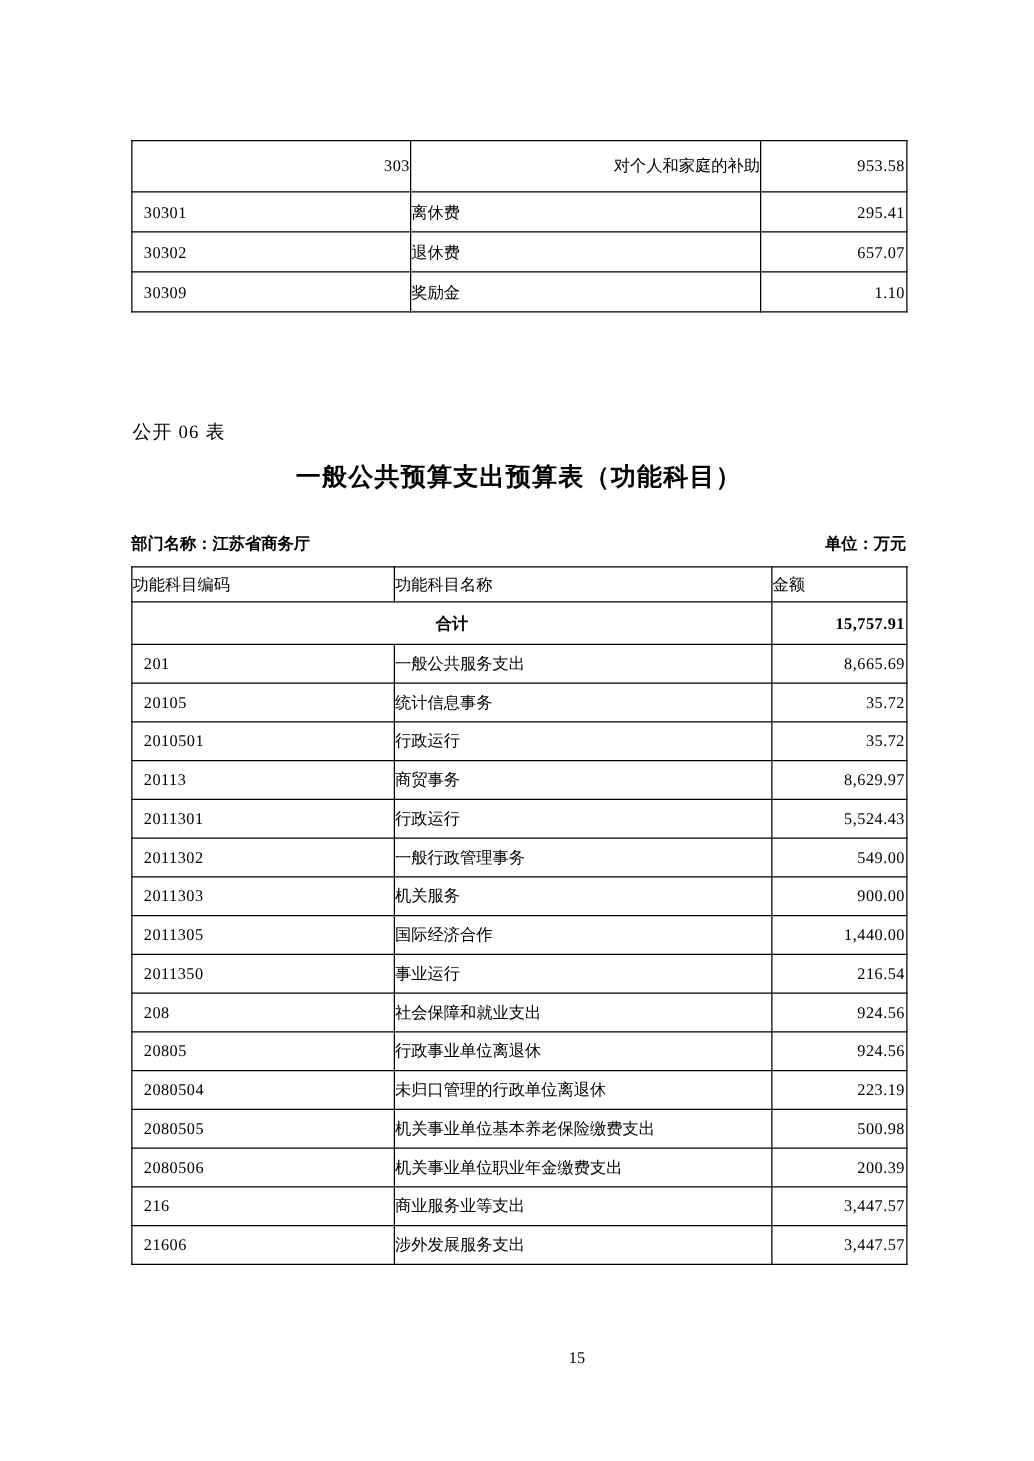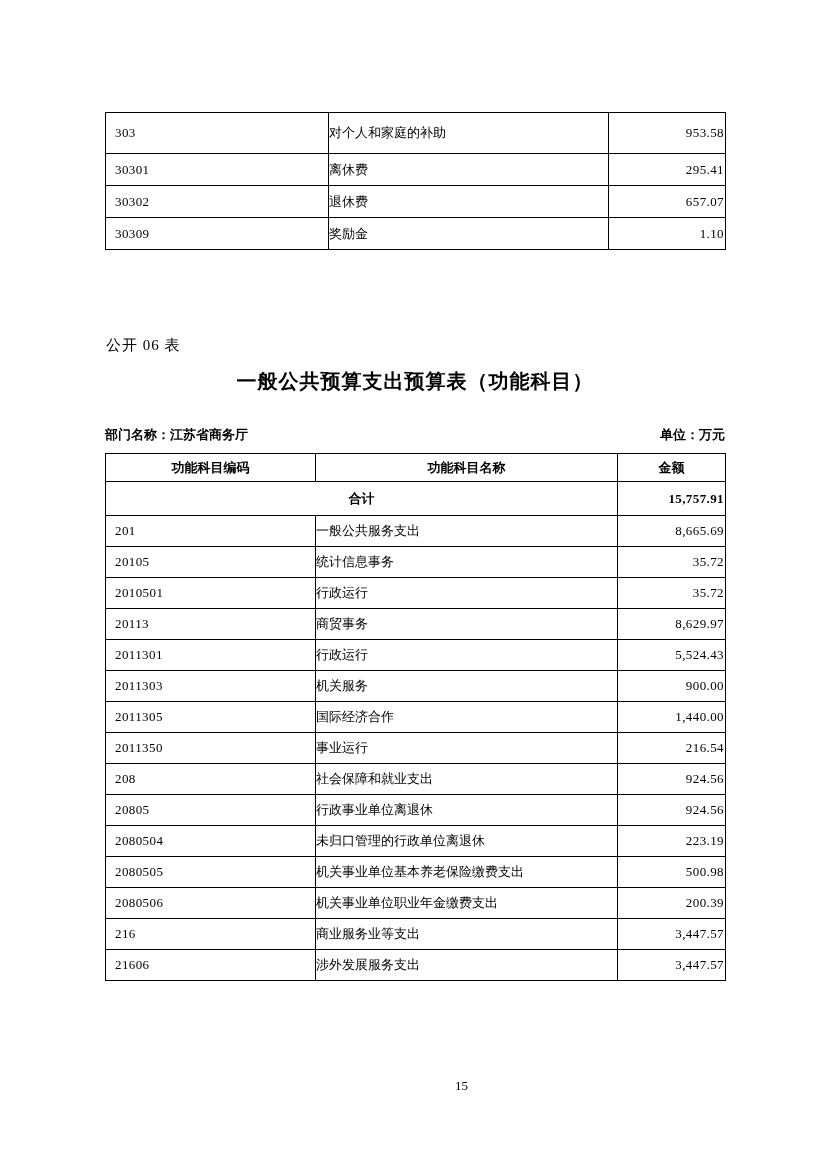--- a/index.html
+++ b/index.html
@@ -28,7 +28,7 @@
   
   .cont-table { position:absolute; left:105px; top:112px; }
   .cont-table tr td { height:32px; }
-  .cont-table tr:first-child td { height:41px; }
+  .cont-table tr:first-child td { height:41px;text-align:right; }
 
   
   .form-label {

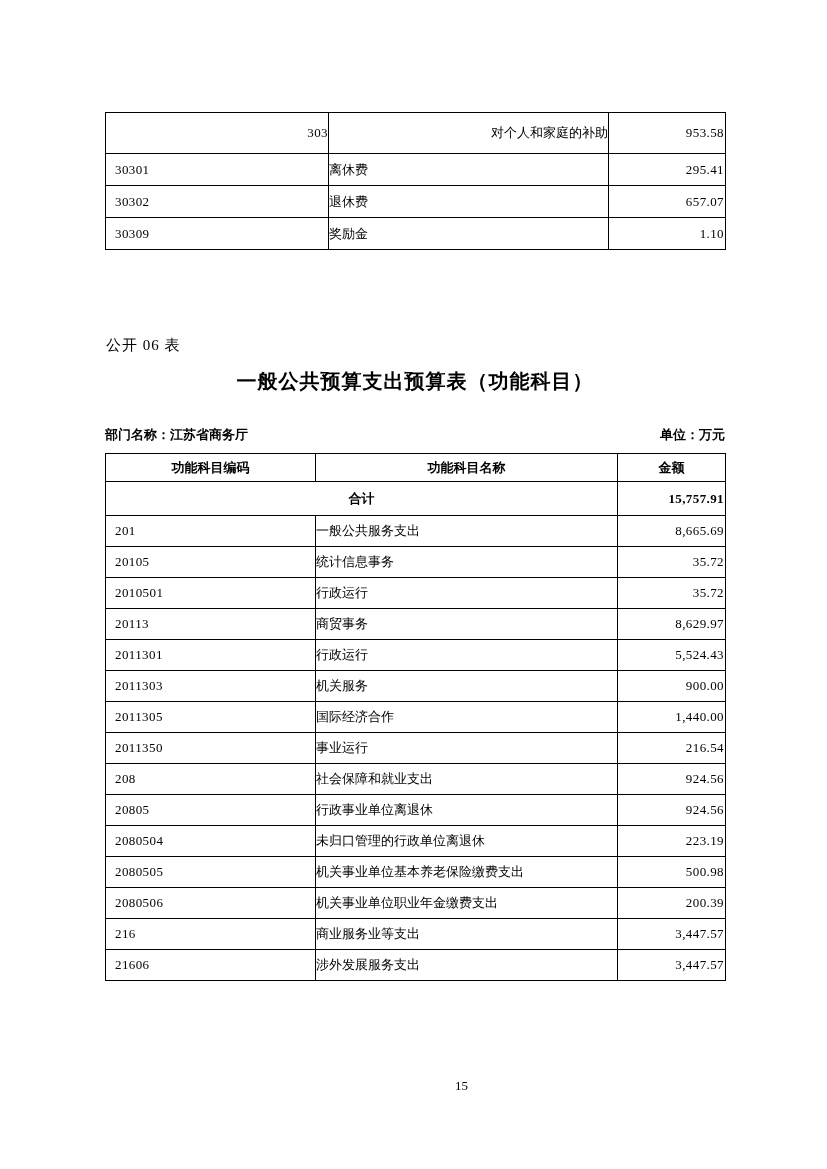--- a/index.html
+++ b/index.html
@@ -53,7 +53,7 @@
   
   .main-table { position:absolute; left:105px; top:453px; }
   .main-table thead th {
-    height:28px; text-align:center; font-weight:bold; font-size:13px;
+    height:28px; text-align:left; font-weight:normal; font-size:13px;
   }
   .main-table .total-row td { height:34px; font-weight:bold; }
   .main-table .total-row .col-merged { text-align:center; }

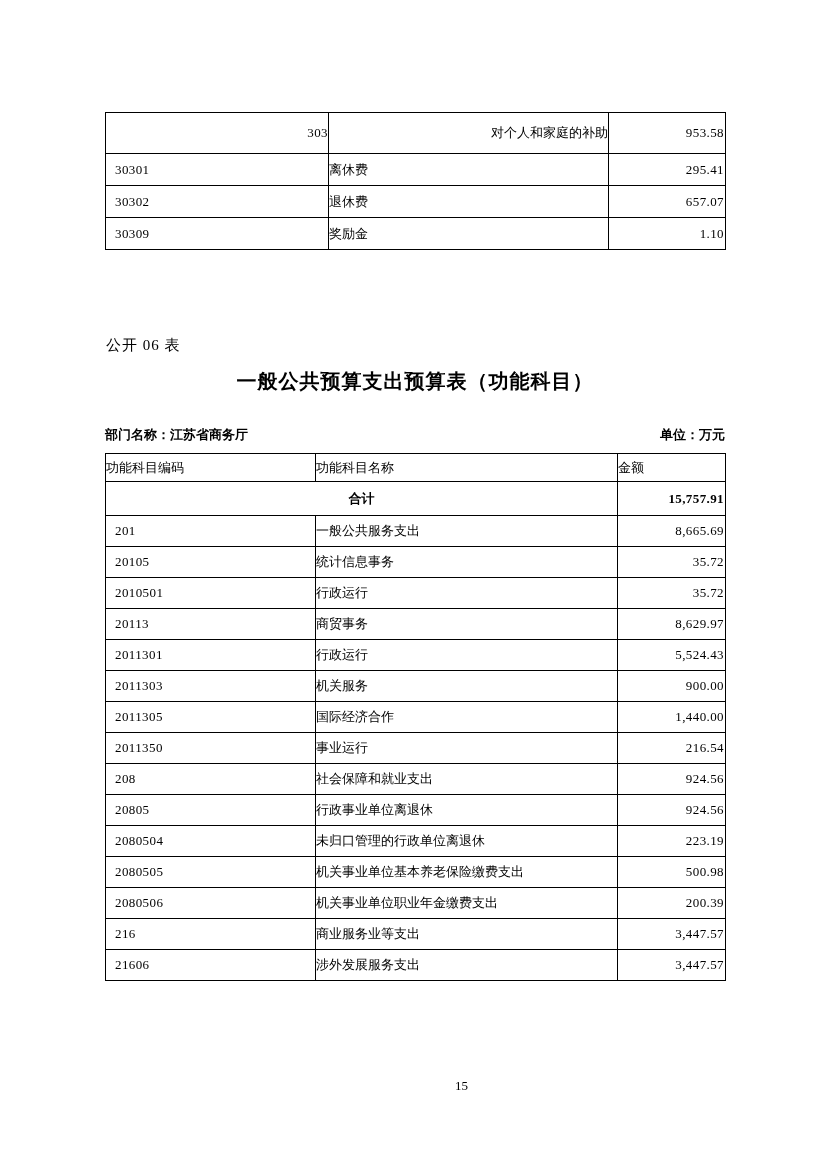--- a/index.html
+++ b/index.html
@@ -155,6 +155,11 @@
           <td class="col-amount">5,524.43</td>
         </tr>
         <tr>
+          <td class="col-code">2011302</td>
+          <td class="col-name">一般行政管理事务</td>
+          <td class="col-amount">549.00</td>
+        </tr>
+        <tr>
           <td class="col-code">2011303</td>
           <td class="col-name">机关服务</td>
           <td class="col-amount">900.00</td>

